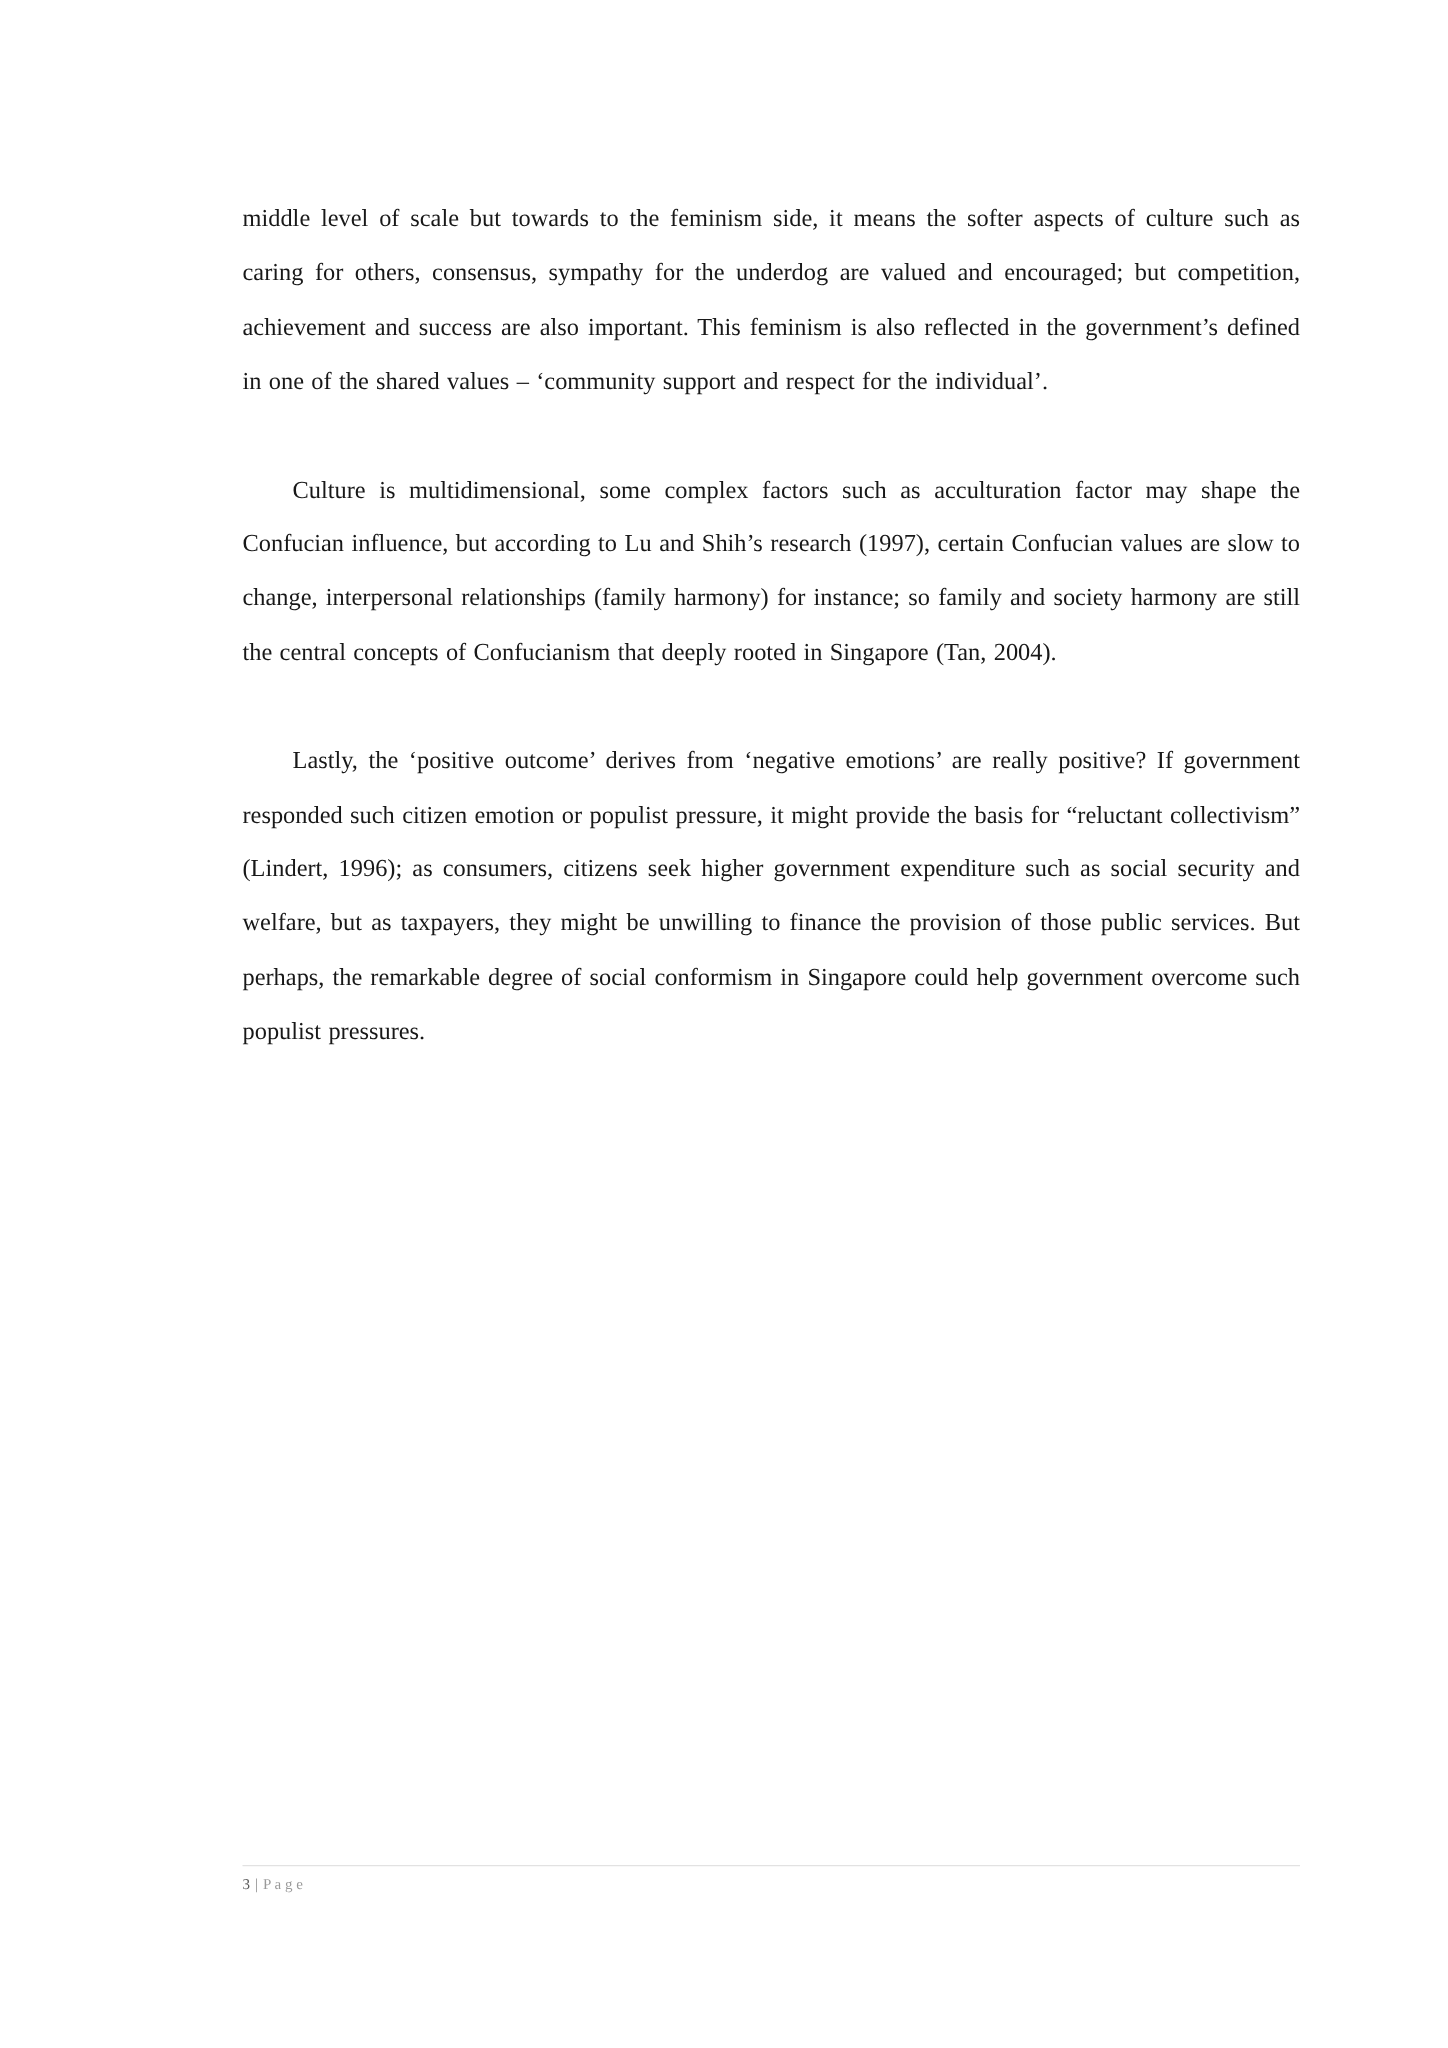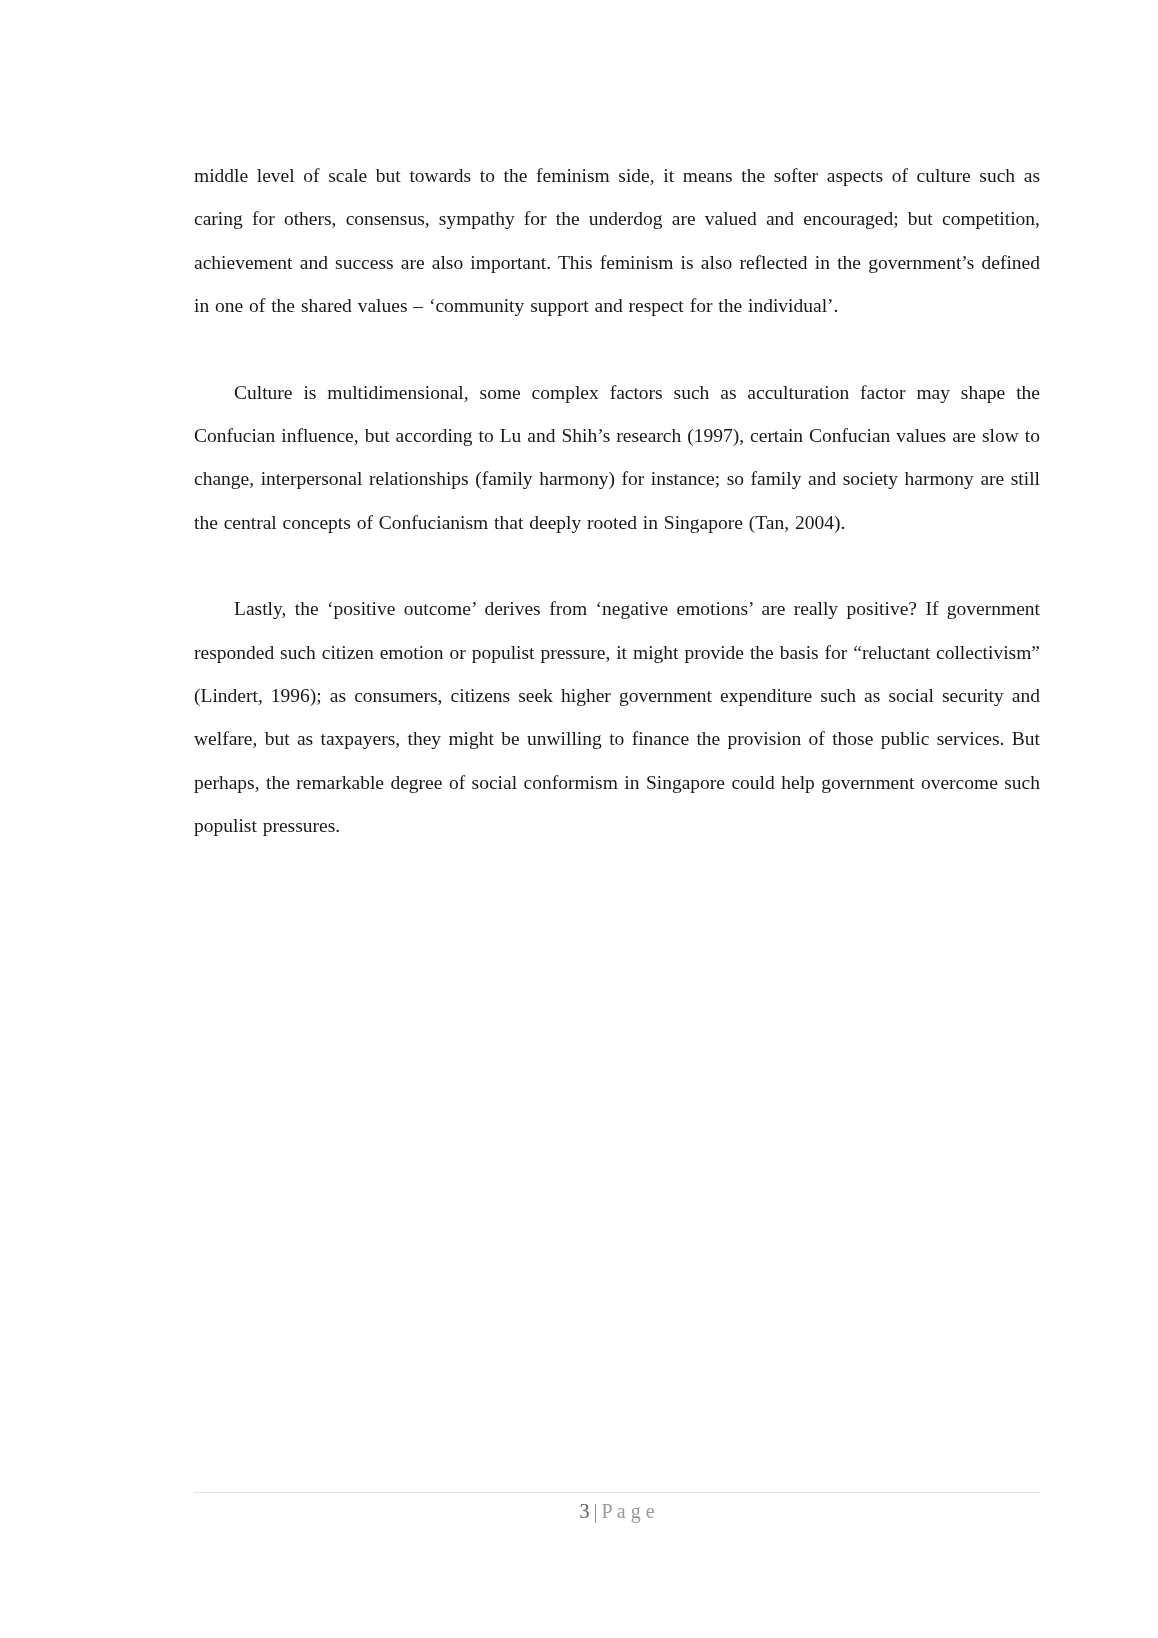--- a/index.html
+++ b/index.html
@@ -44,8 +44,8 @@
   }
   .footer-text {
     margin-top: 7px;
-    text-align: center;
-    font-size: 20px;
+    text-align: left;
+    font-size: 12px;
     color: #8a8a8a;
   }
   .footer-text .num {

